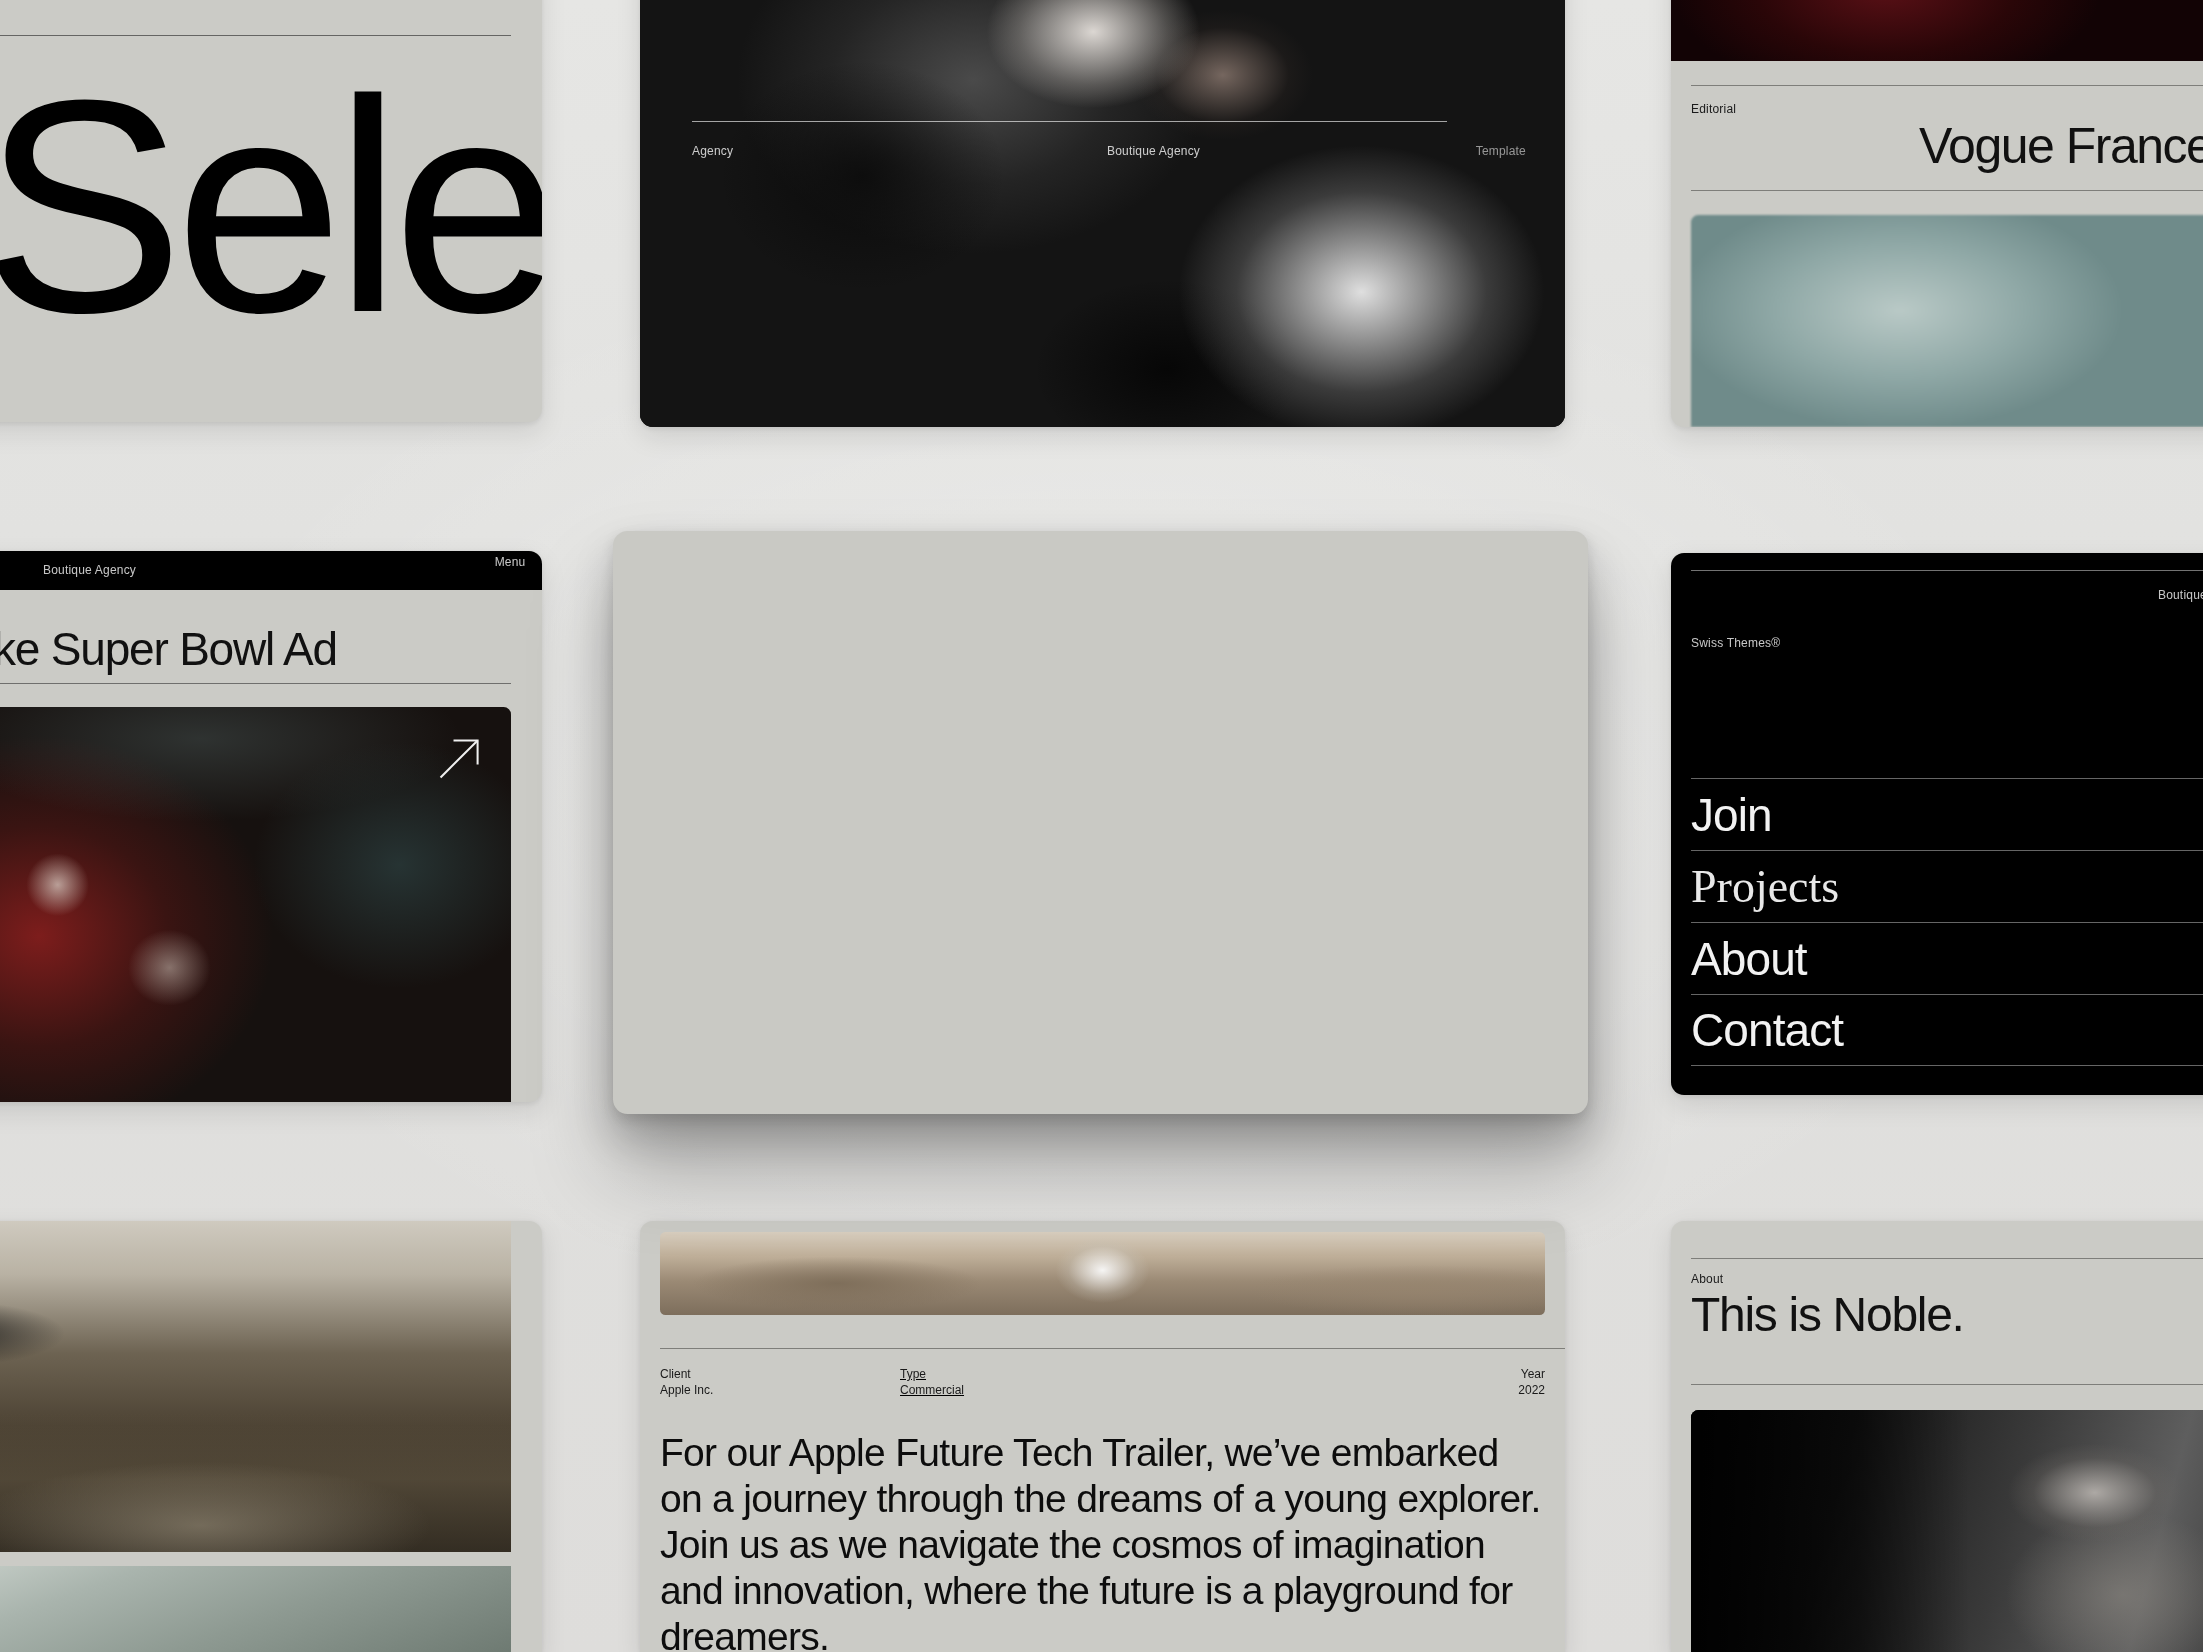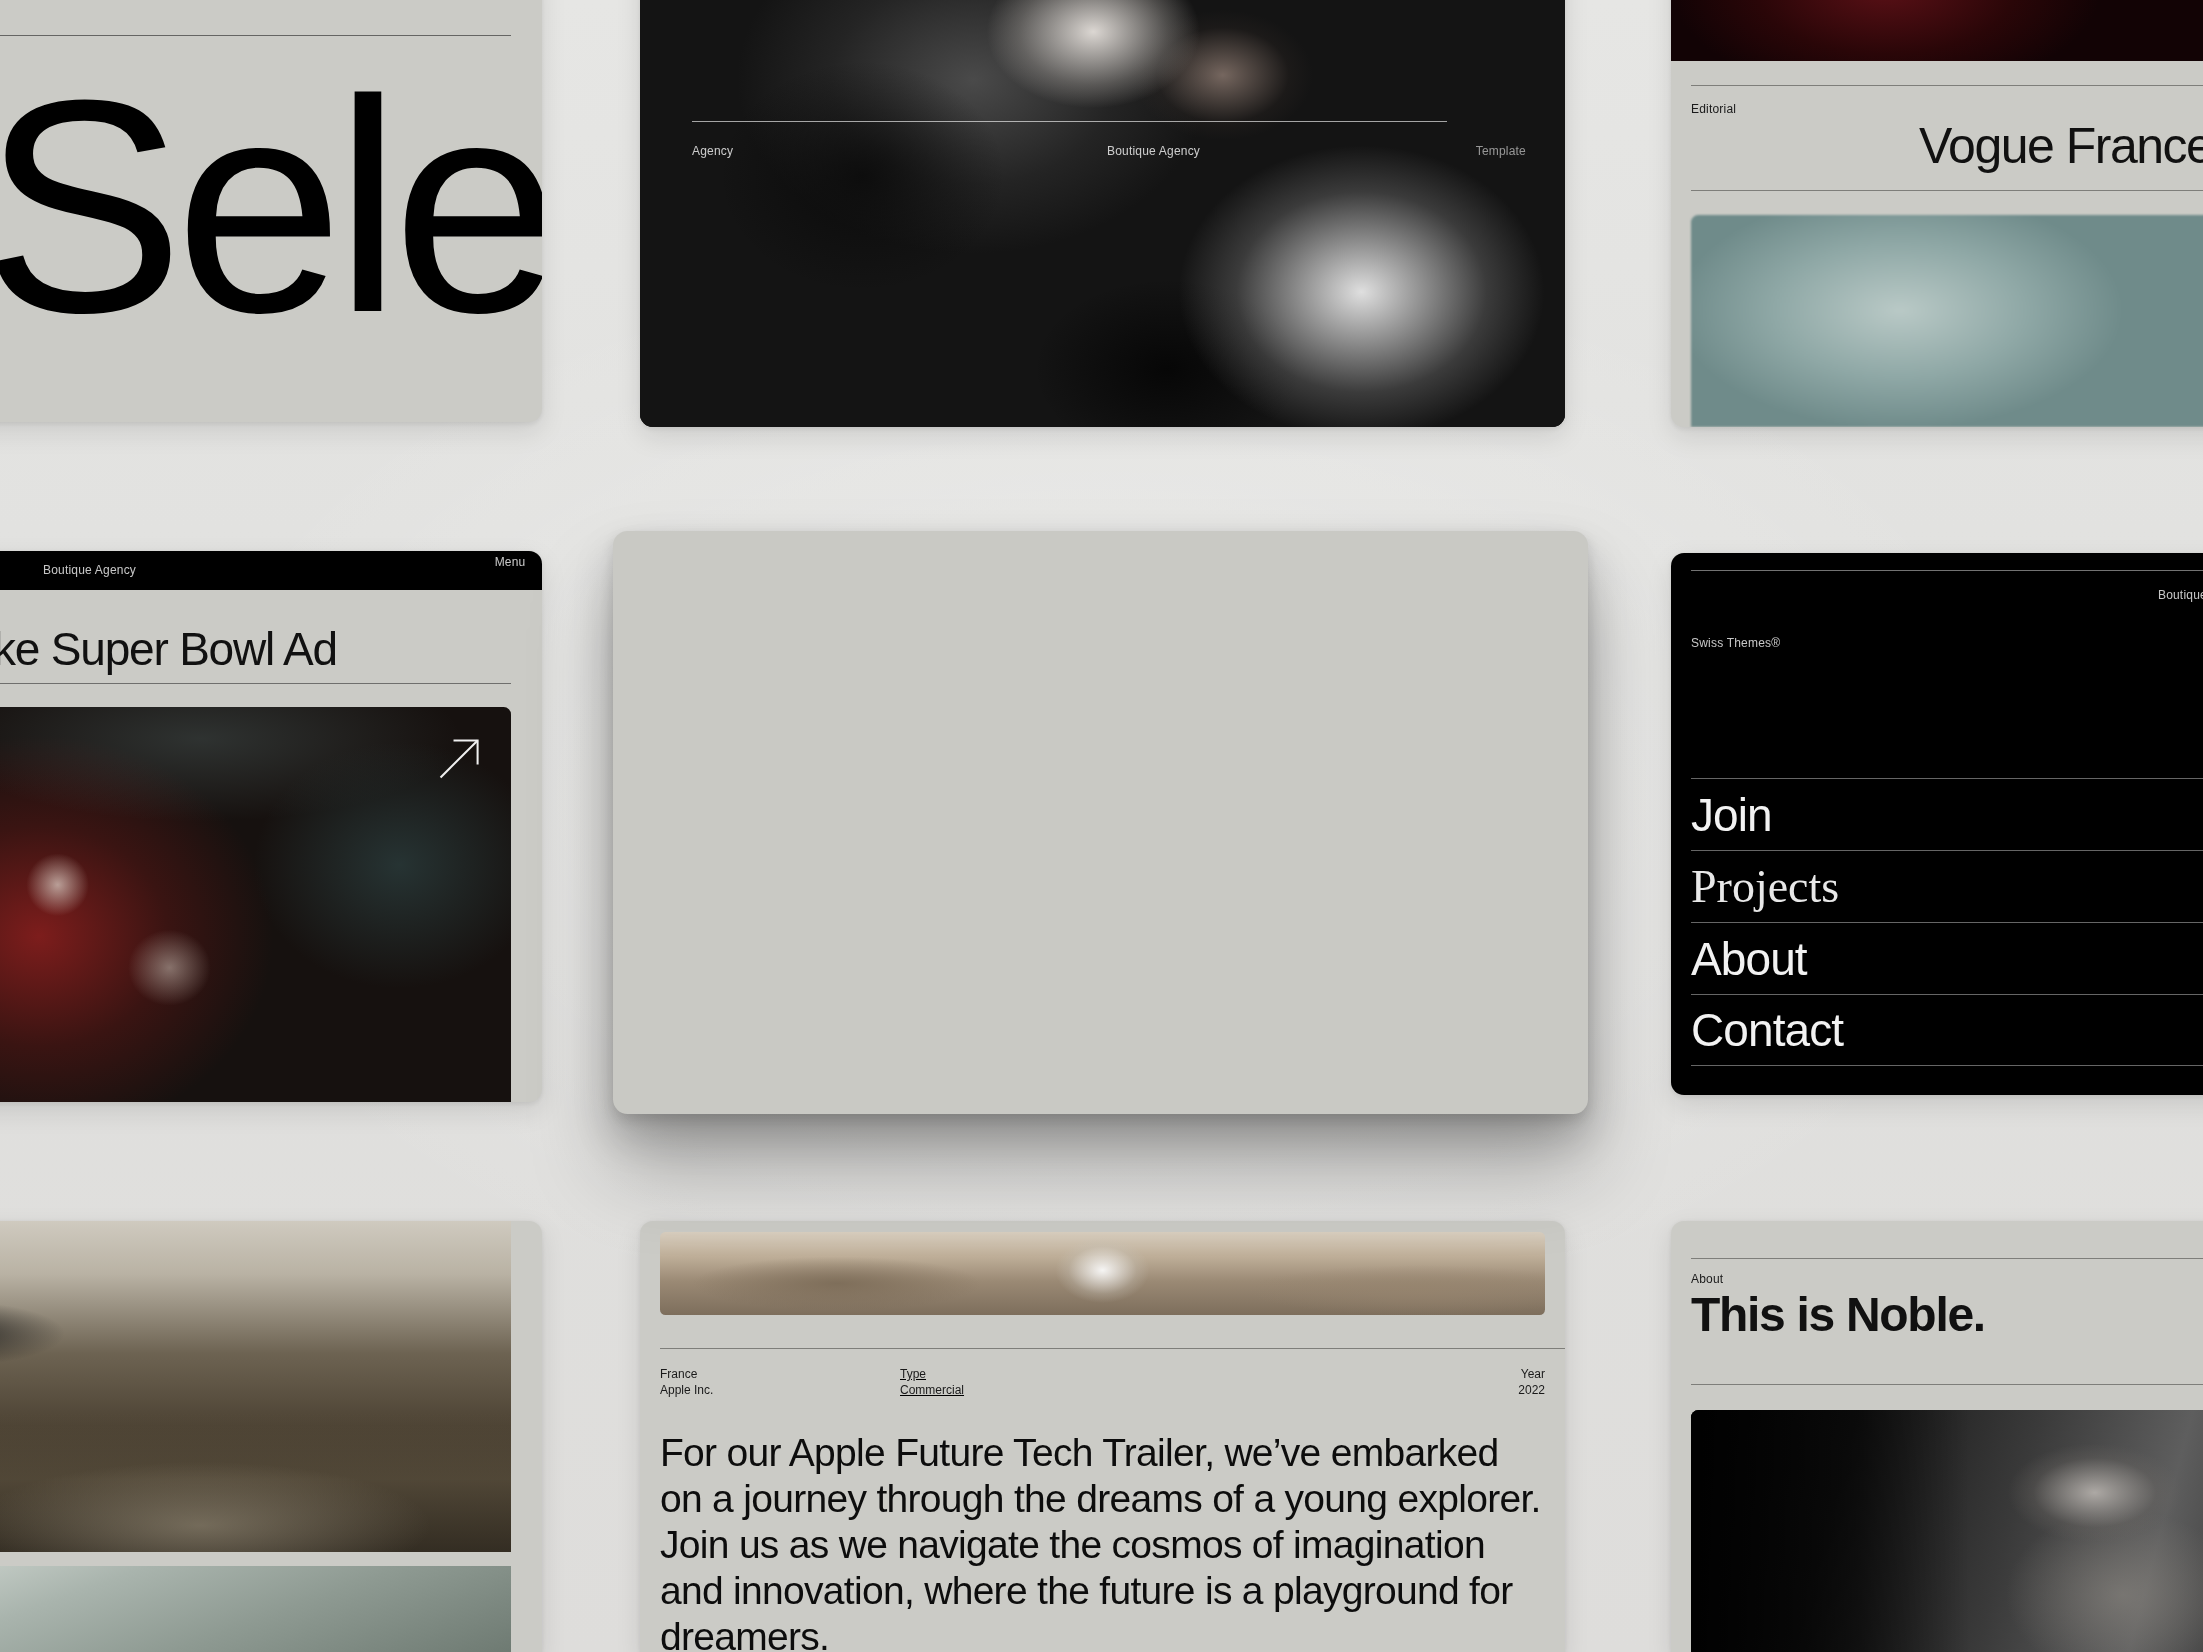--- a/index.html
+++ b/index.html
@@ -309,7 +309,7 @@
   #card-about .lbl-about { position: absolute; left: 20px; top: 51px; }
   #card-about .title {
     position: absolute; left: 20px; top: 66px;
-    font-size: 48px; font-weight: 700;
+    font-size: 48px; font-weight: 400;
     letter-spacing: -1.3px; color: #111; white-space: nowrap;
   }
   #card-about .rule-b { position: absolute; left: 20px; right: 0; top: 163px; }

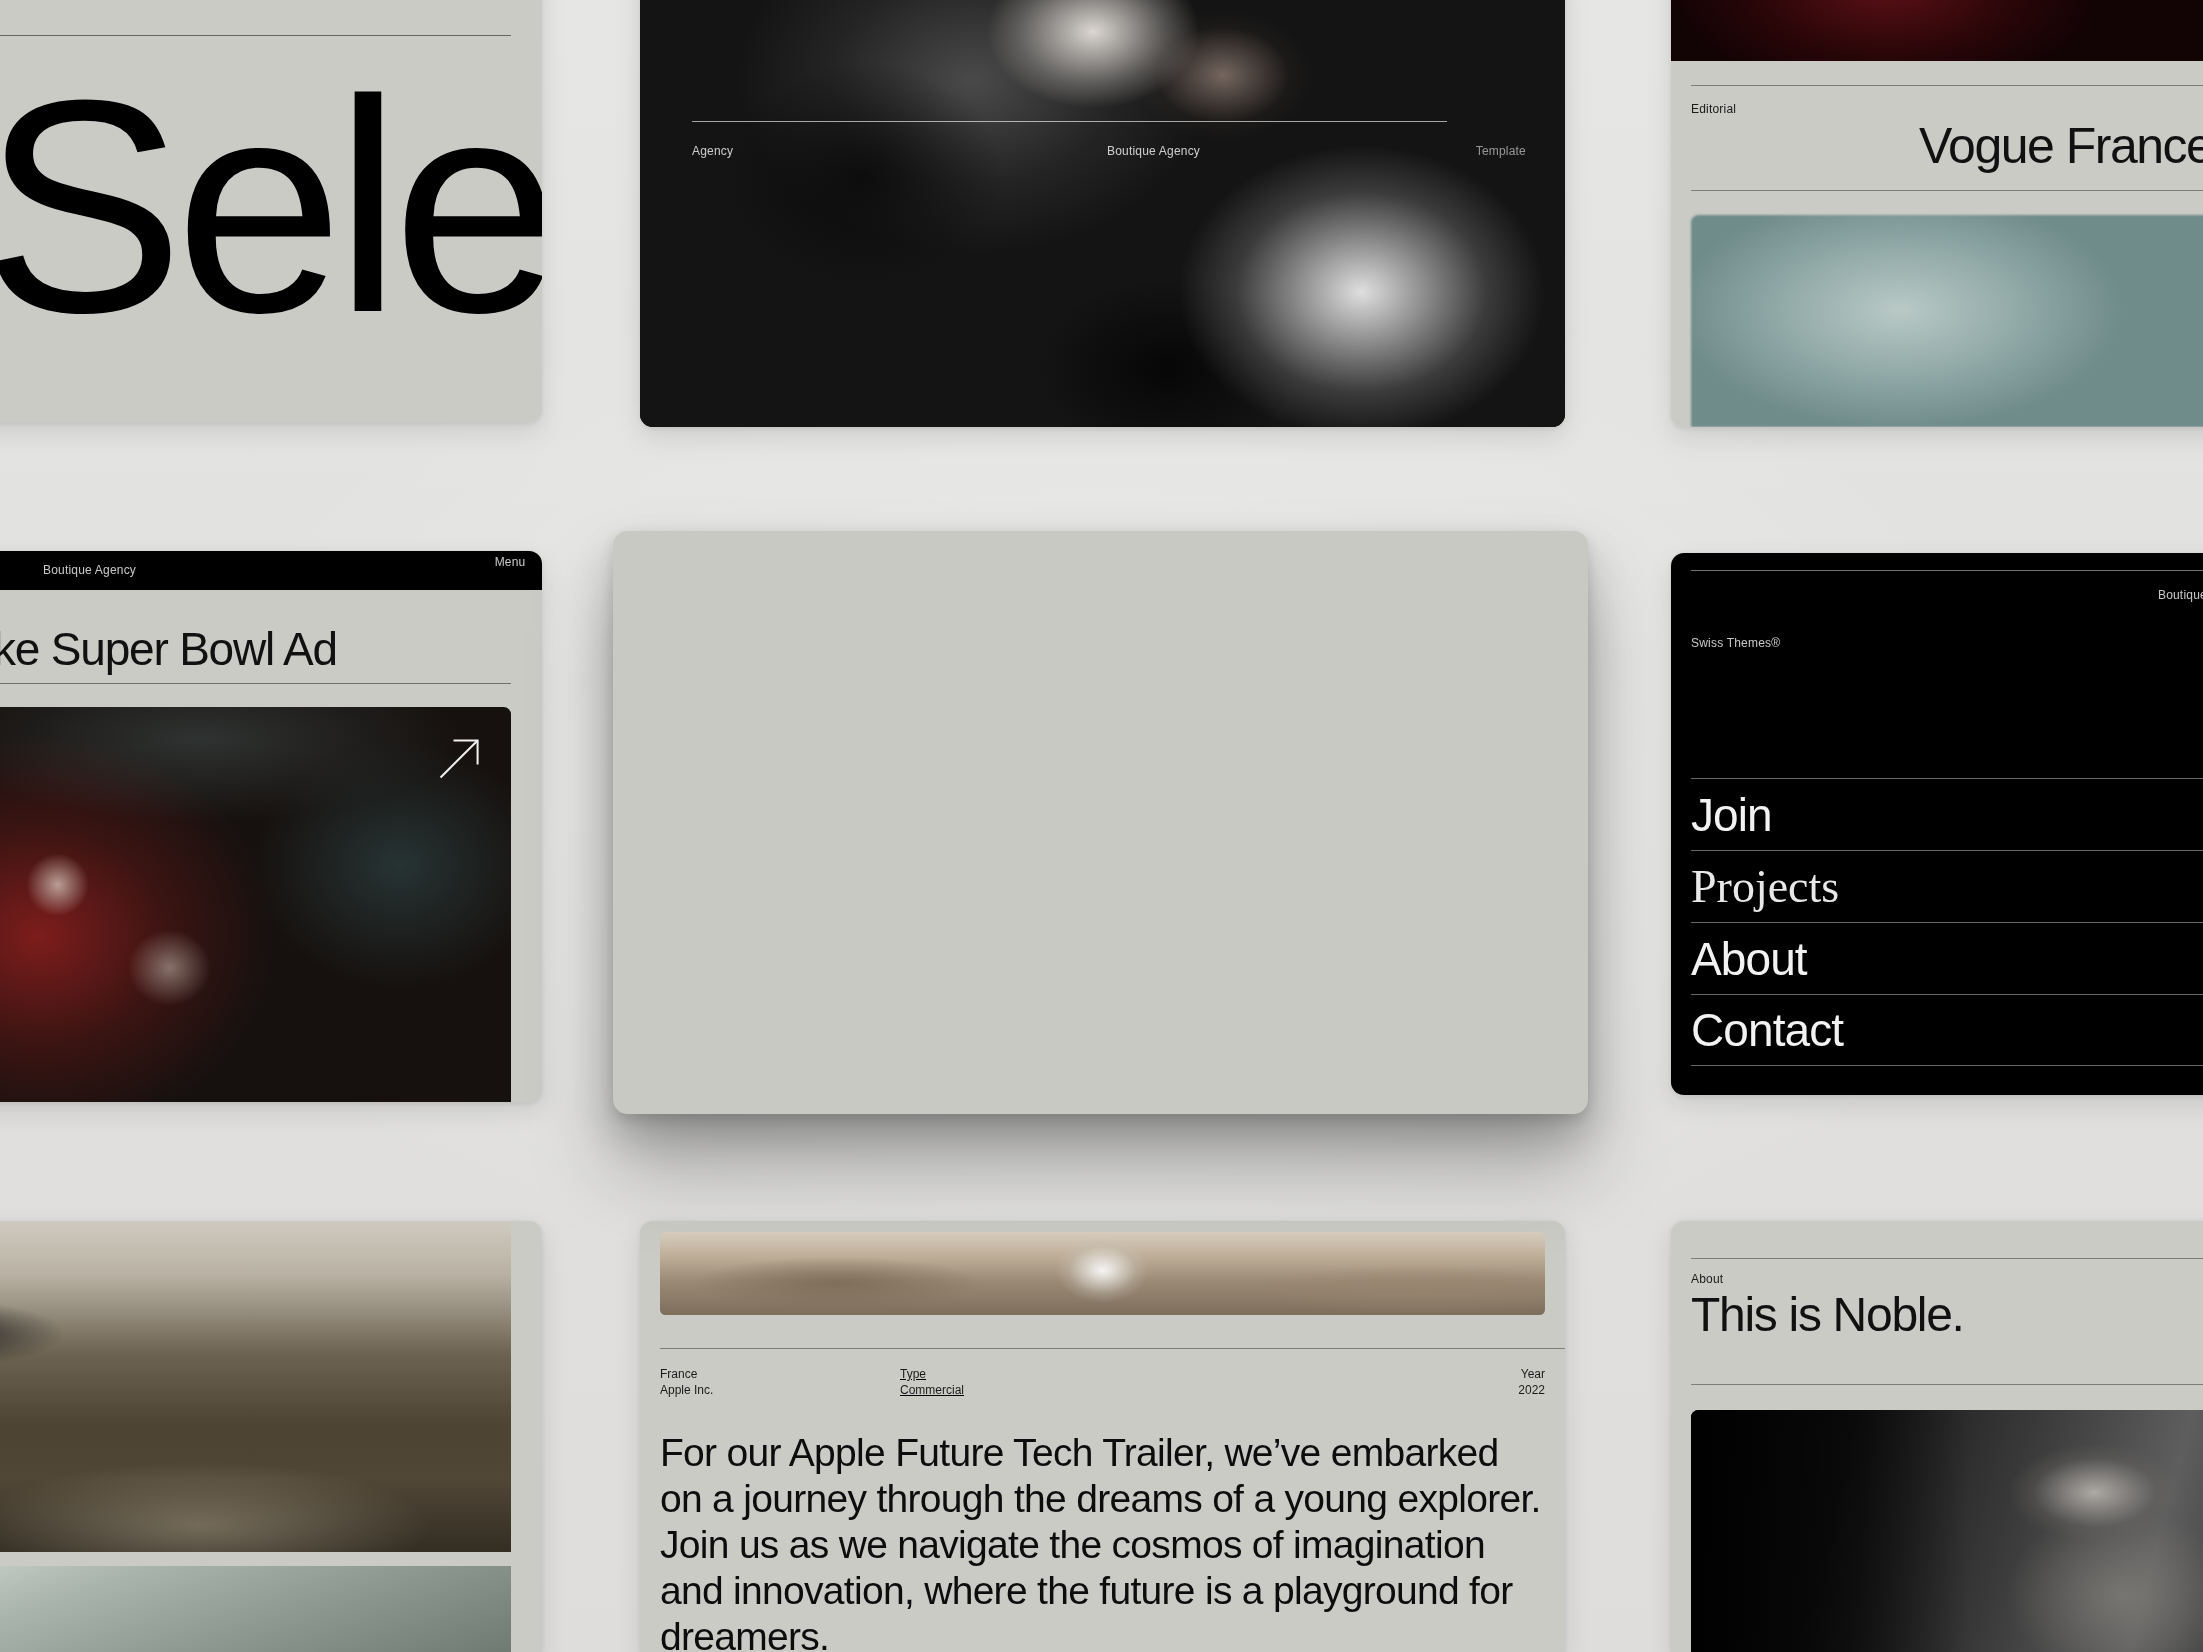--- a/index.html
+++ b/index.html
@@ -408,7 +408,7 @@
   <div class="rule faint rule-a"></div>
   <div class="metarow">
     <div class="mcol c1">
-      <div class="k">France</div>
+      <div class="k">Client</div>
       <div class="v">Apple Inc.</div>
     </div>
     <div class="mcol c2">

